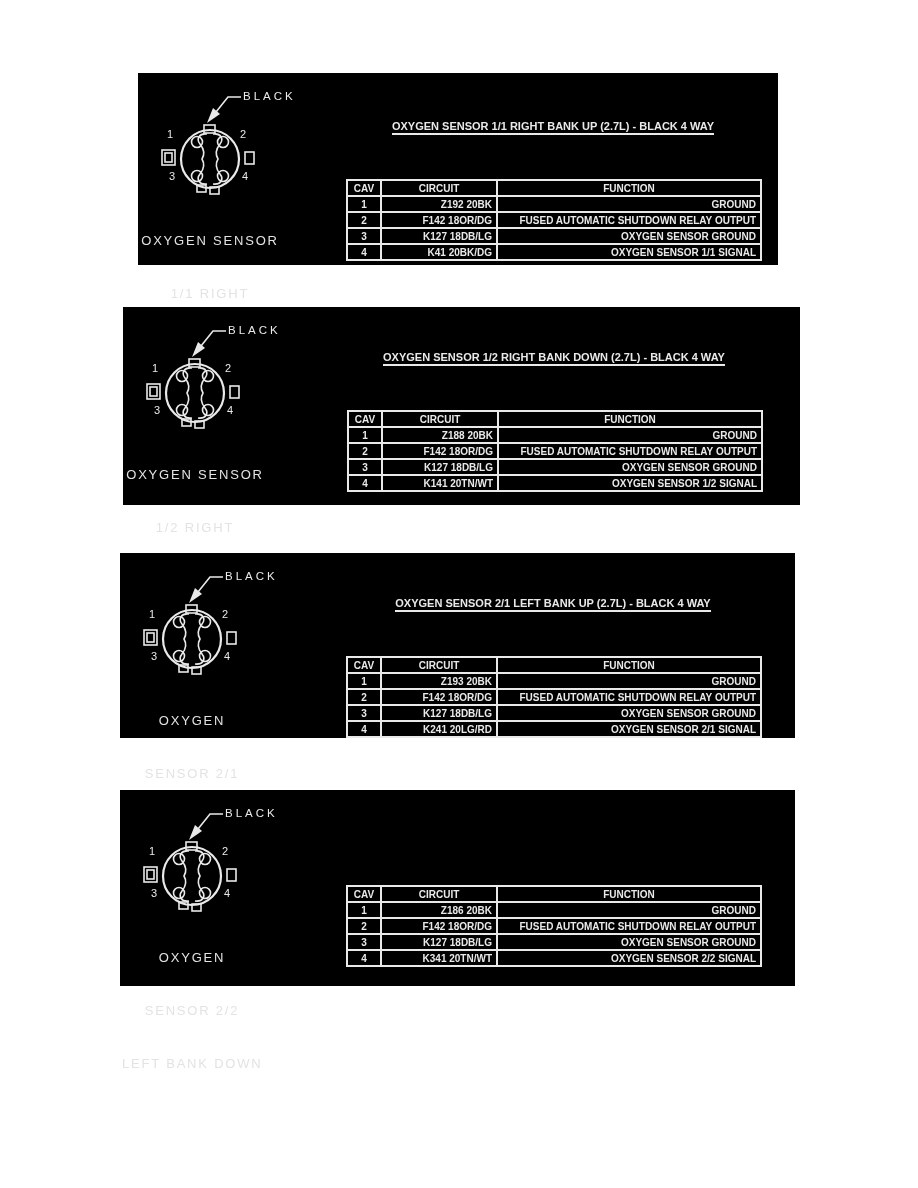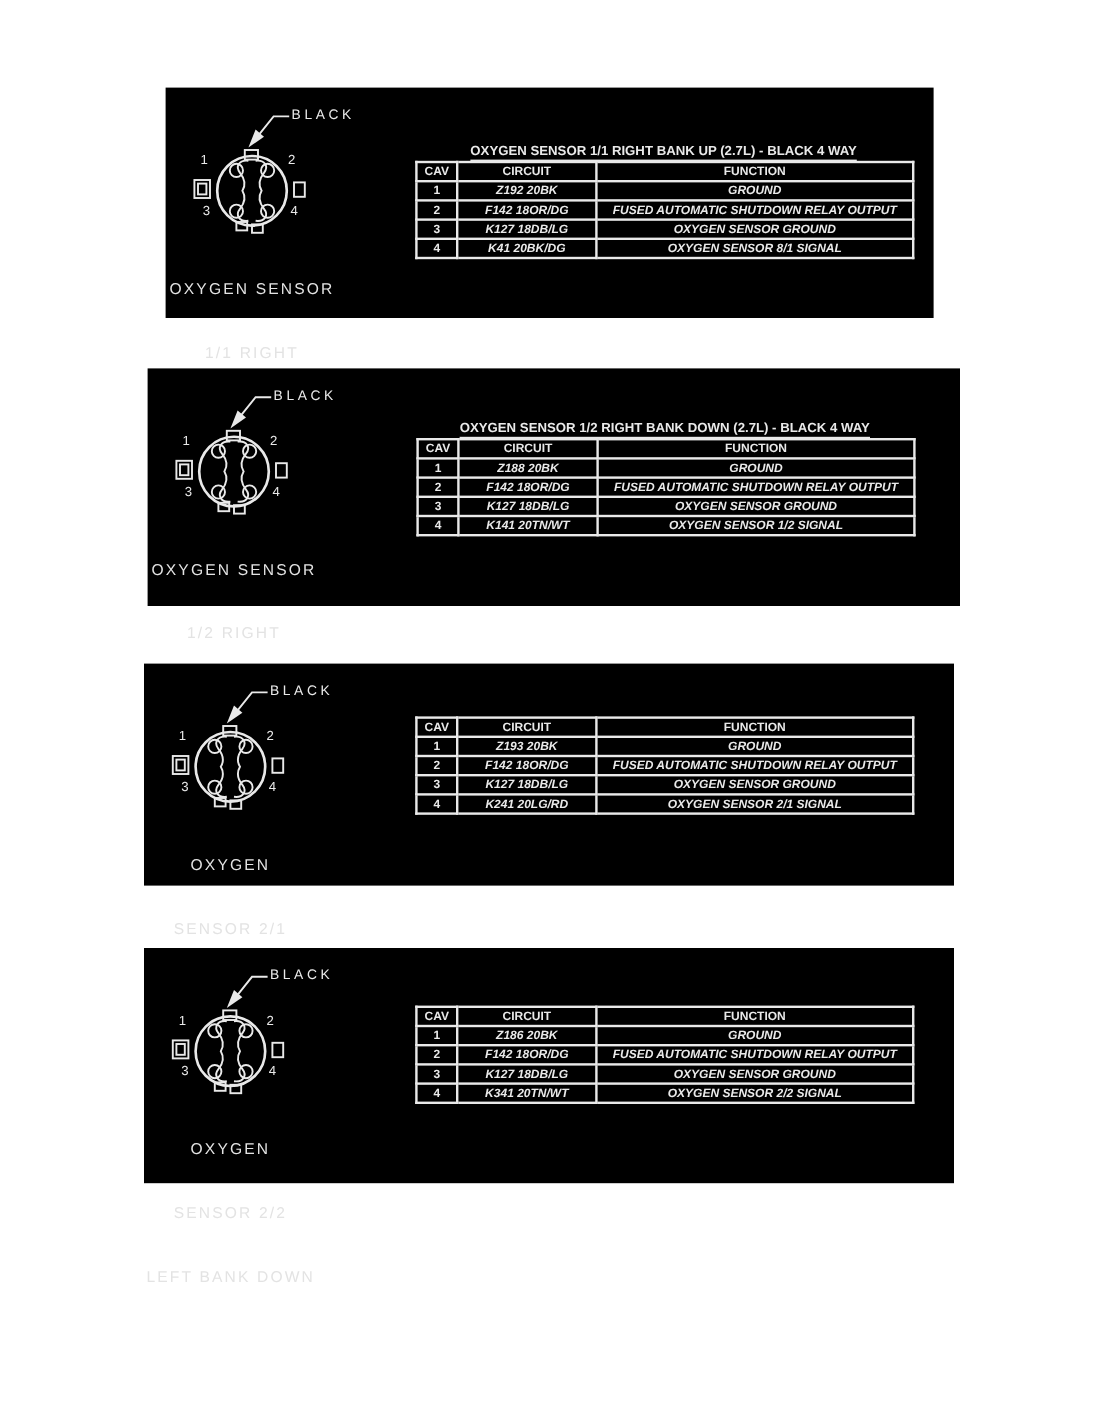--- a/index.html
+++ b/index.html
@@ -43,7 +43,7 @@
   .p4 .table-zone { left: 226px; top: 48px; }
   .tbl-title { text-align: center; font-size: 11px; font-weight: bold; margin: 0 0 2px 0; white-space: nowrap; }
   .tbl-title span { border-bottom: 2px solid #e9e9e9; padding-bottom: 1px; }
-  table.pinout { border-collapse: collapse; width: 414px; table-layout: fixed; }
+  table.pinout { border-collapse: collapse; width: 414px; table-layout: fixed; margin-top: 47px; }
   table.pinout th, table.pinout td {
     border: 2px solid #e9e9e9; color: #e9e9e9;
     font-size: 10px; font-weight: bold; line-height: 11px;

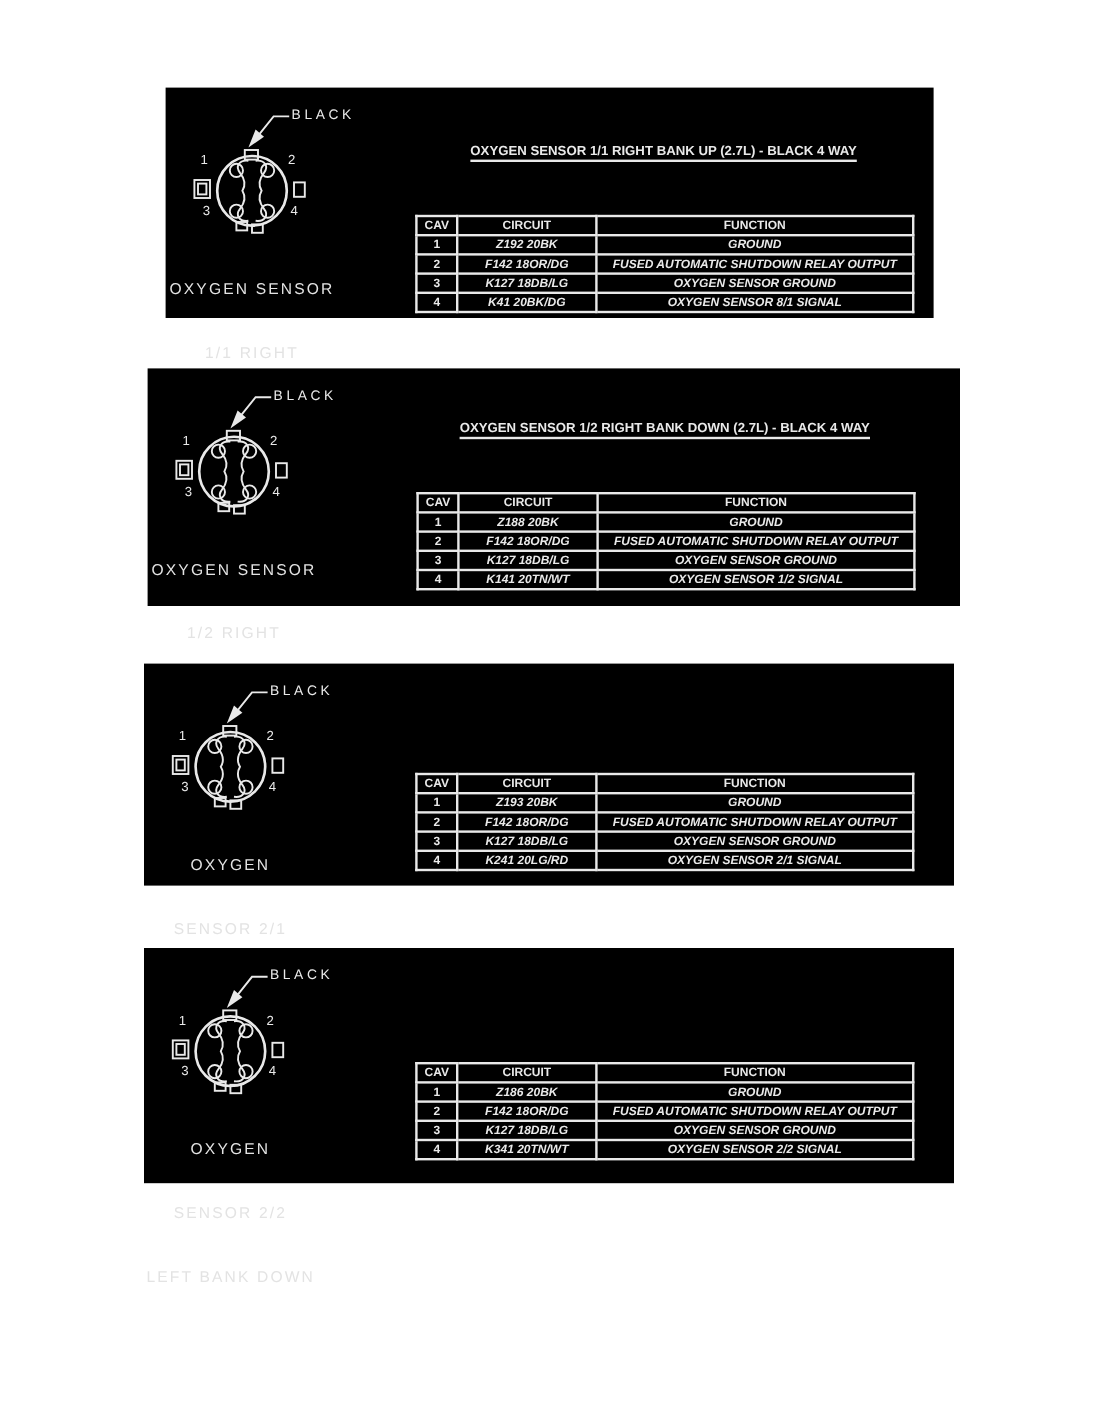--- a/index.html
+++ b/index.html
@@ -51,7 +51,7 @@
   }
   table.pinout th { text-align: center; }
   td.cav { text-align: center; padding: 1px 0; }
-  td.circuit, td.function { text-align: center; font-style: italic; }
+  td.circuit, td.function { text-align: right; }
 </style>
 </head>
 <body>

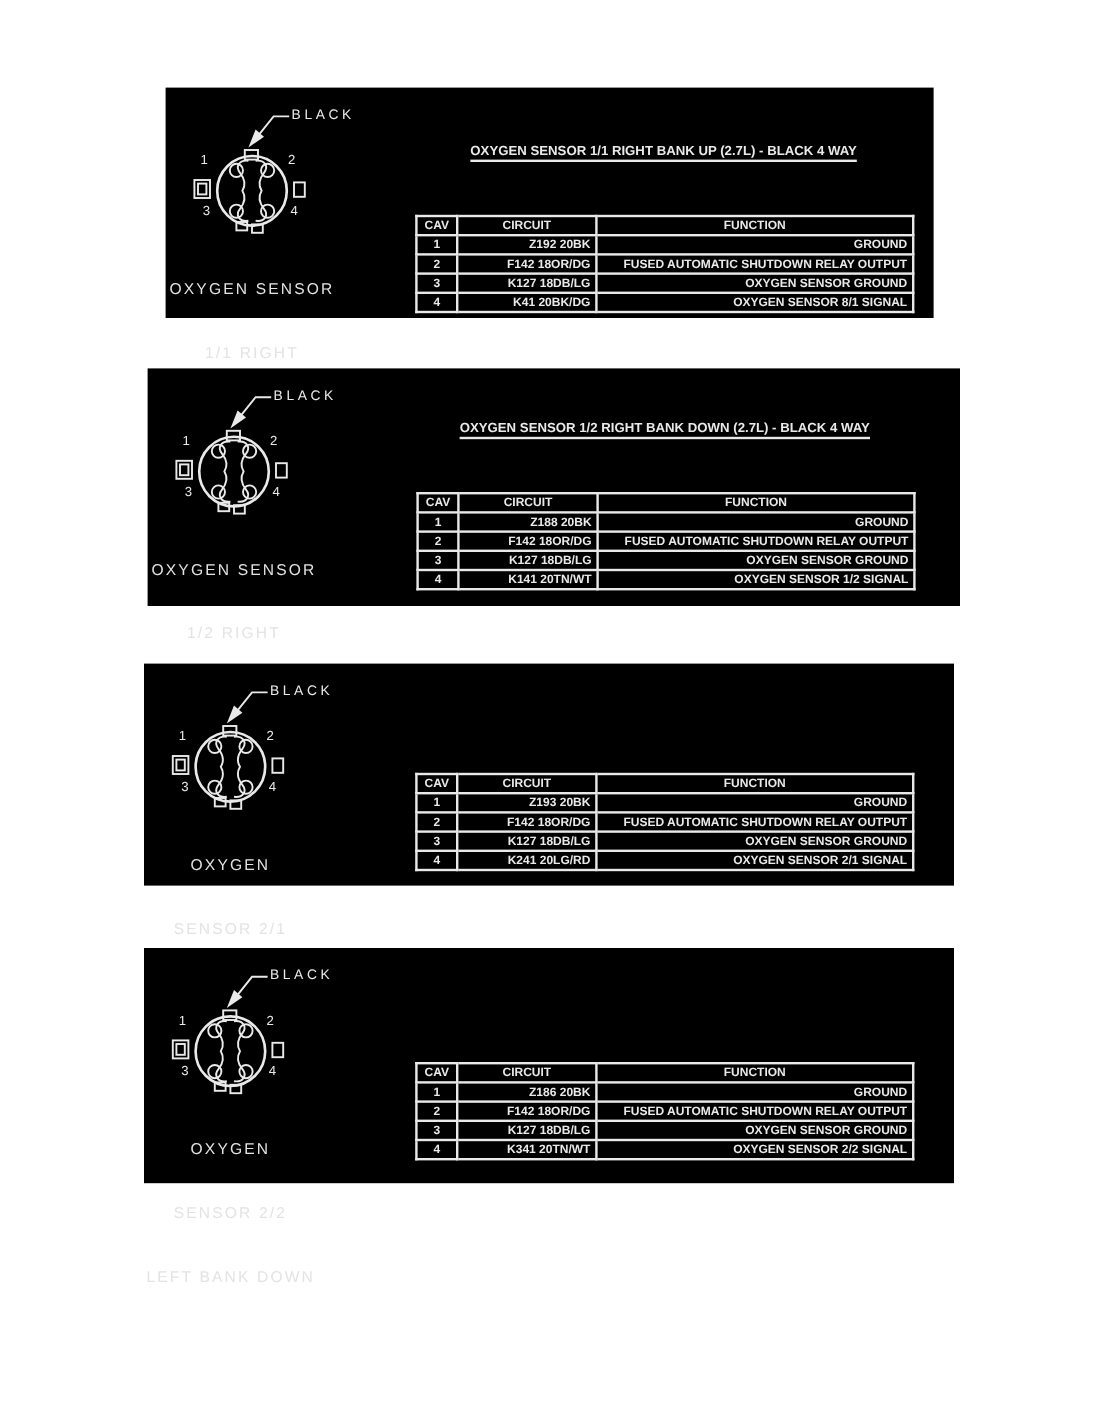--- a/index.html
+++ b/index.html
@@ -130,7 +130,7 @@
           <tr>
             <td class="cav">4</td>
             <td class="circuit">K41 20BK/DG</td>
-            <td class="function">OXYGEN SENSOR 8/1 SIGNAL</td>
+            <td class="function">OXYGEN SENSOR 1/1 SIGNAL</td>
           </tr>
         </tbody>
       </table>

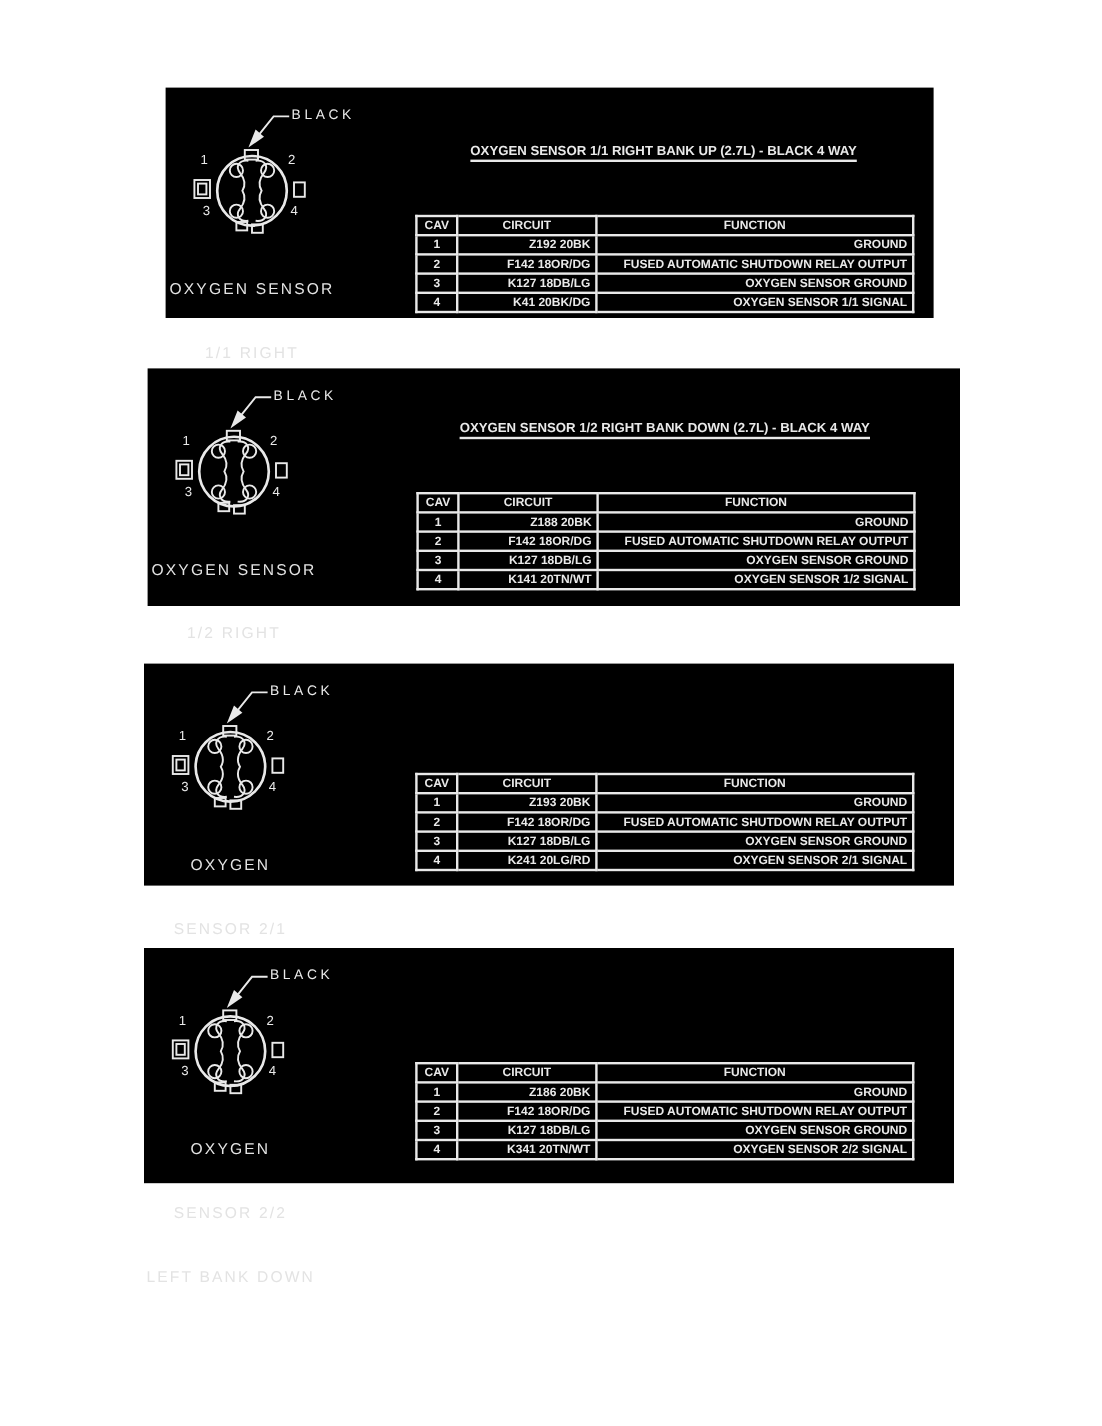--- a/index.html
+++ b/index.html
@@ -255,6 +255,7 @@
       </div>
     </div>
     <div class="table-zone">
+      <div class="tbl-title"><span>OXYGEN SENSOR 2/1 LEFT BANK UP (2.7L) - BLACK 4 WAY</span></div>
       <table class="pinout">
         <colgroup>
             <col style="width:34px">

